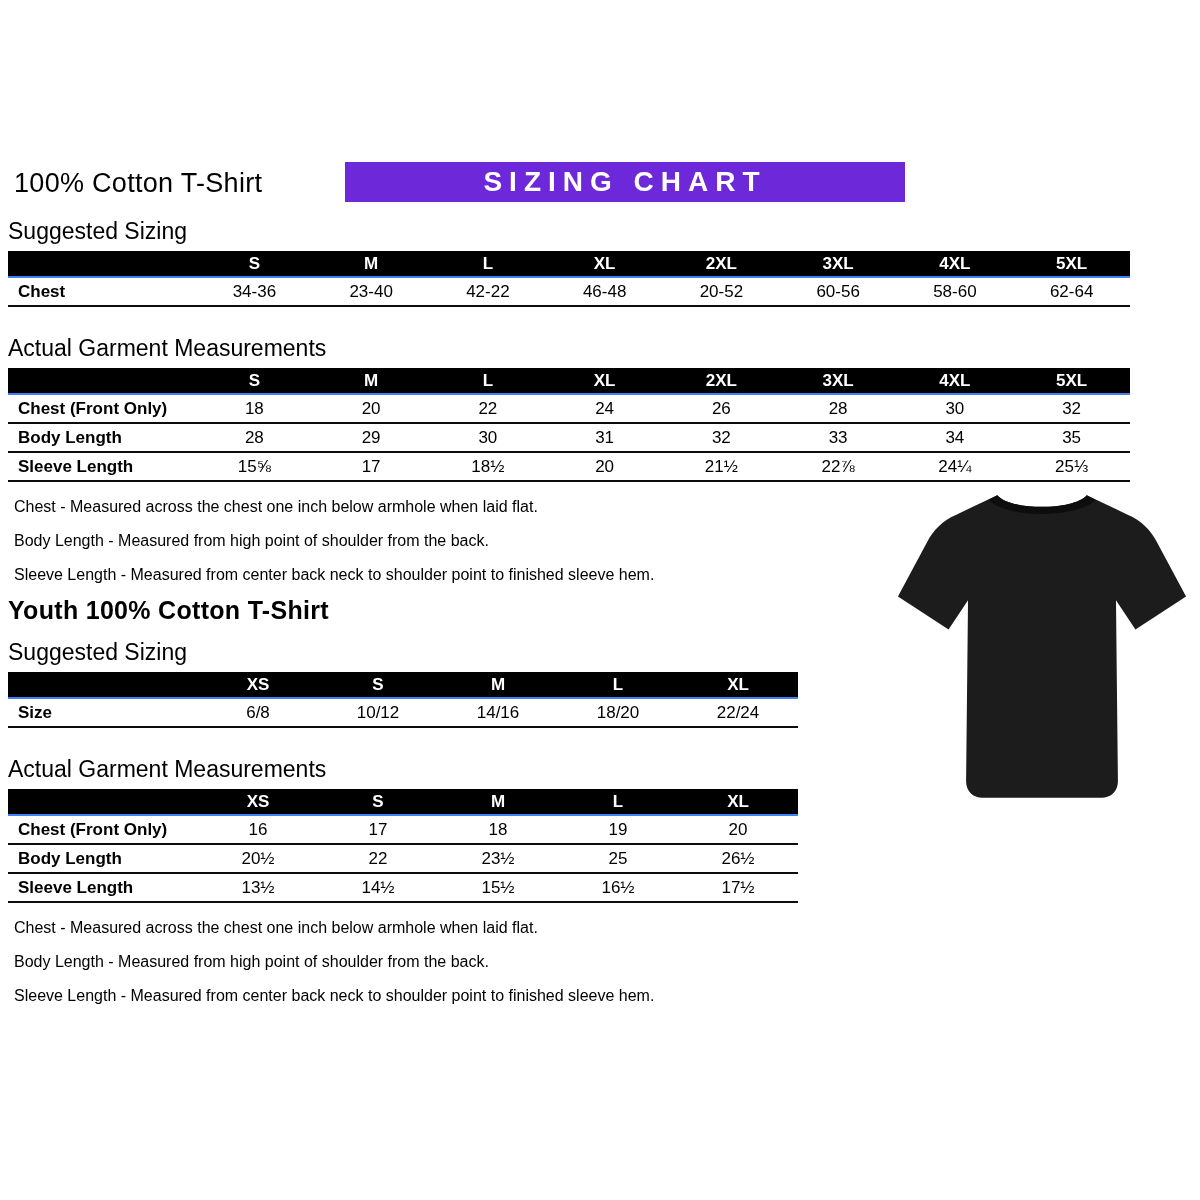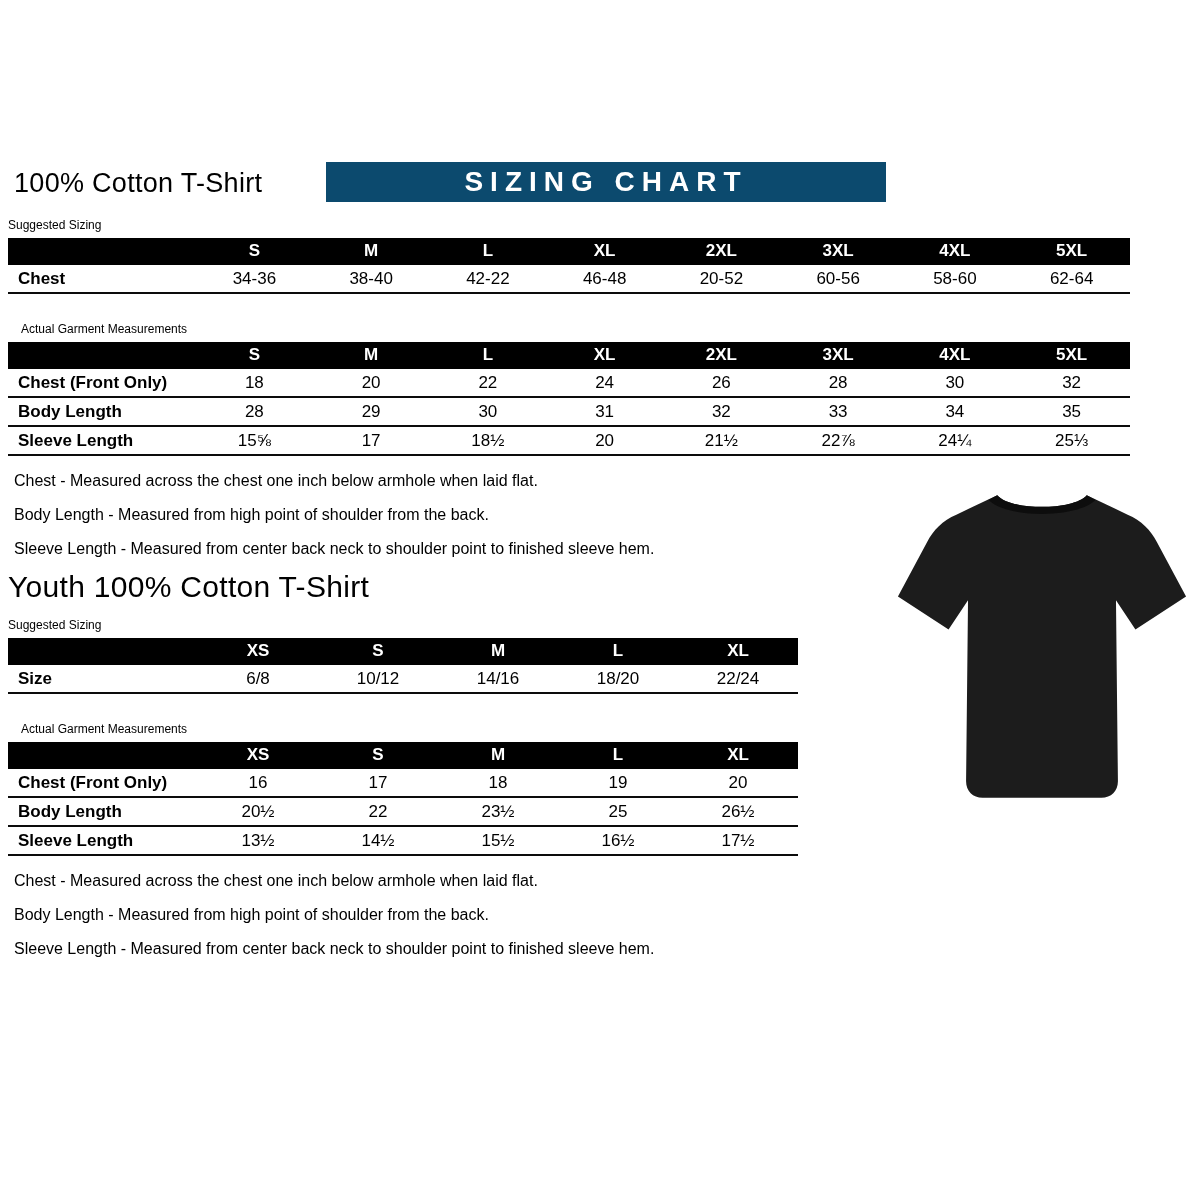--- a/index.html
+++ b/index.html
@@ -14,8 +14,8 @@
   .header-row { position:relative; height:50px; }
   .page-title { font-size:27px; font-weight:400; letter-spacing:0.3px; padding-left:6px; }
   .banner {
-    position:absolute; left:318px; top:-6px; width:560px; height:40px;
-    background:#0c4a6e; color:#fff; display:flex; align-items:center; justify-content:center;
+    position:absolute; left:337px; top:-6px; width:560px; height:40px;
+    background:#6d28d9; color:#fff; display:flex; align-items:center; justify-content:center;
     font-size:28px; font-weight:700; letter-spacing:7px;
   }
 

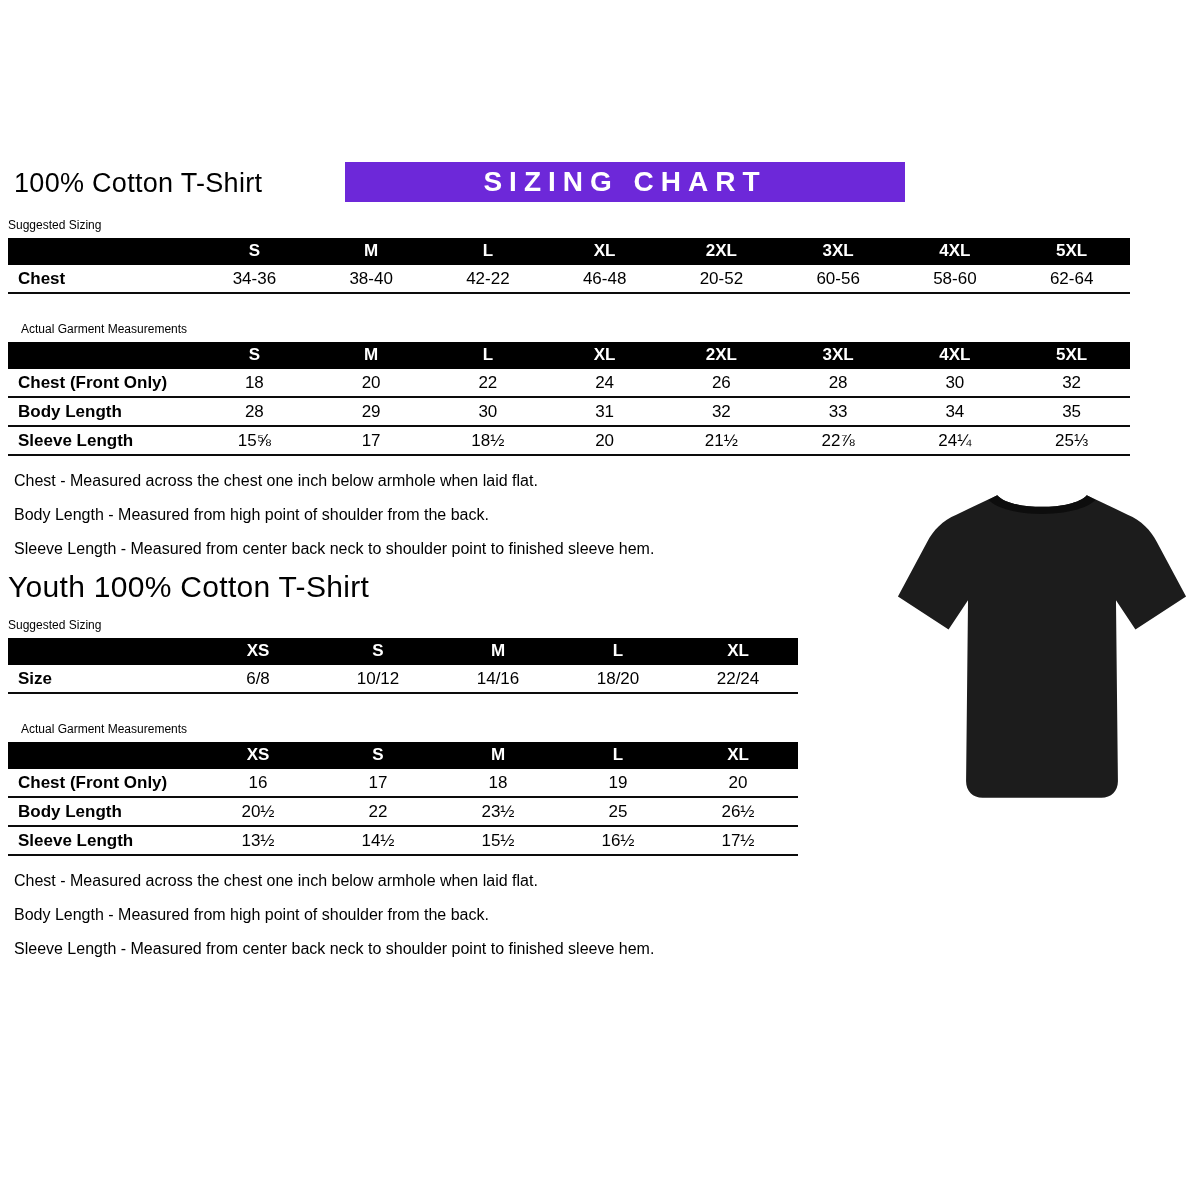--- a/index.html
+++ b/index.html
@@ -19,7 +19,7 @@
     font-size:28px; font-weight:700; letter-spacing:7px;
   }
 
-  .section-label { font-size:12px; margin:0 0 6px 0; }
+  .section-label { font-size:23px; margin:0 0 6px 0; }
   .section-label.spaced { margin-top:28px;margin-left:13px; }
 
   table { border-collapse:collapse; table-layout:fixed; }

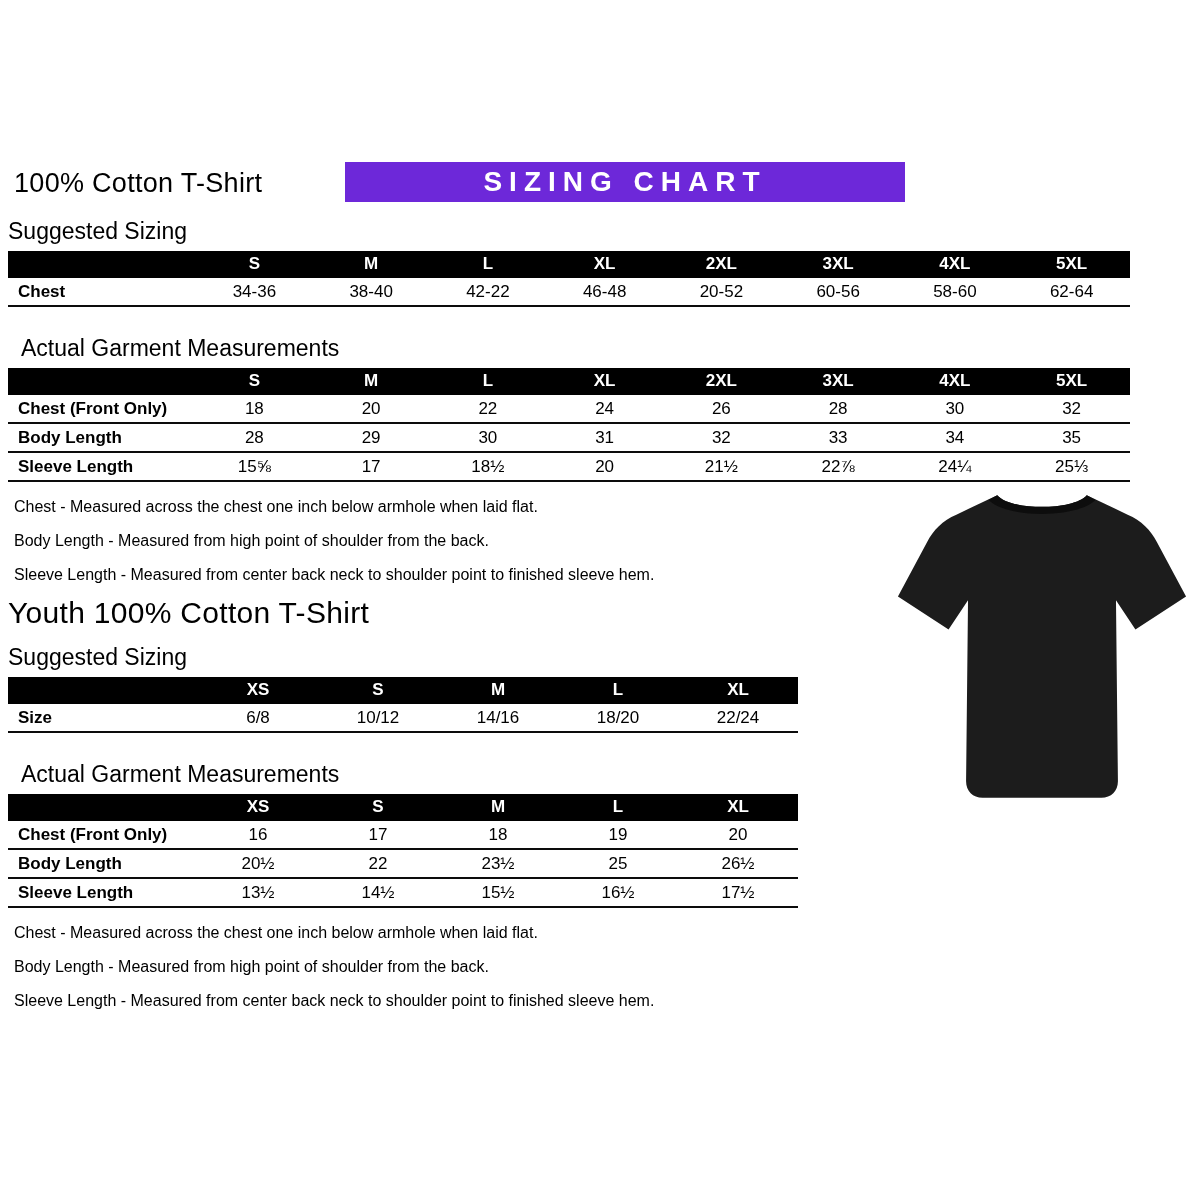--- a/index.html
+++ b/index.html
@@ -31,7 +31,7 @@
   }
   td {
     font-size:17px; text-align:center; height:29px;
-    border-top:2px solid #000000; border-bottom:2px solid #0c0c0c;
+    border-top:2px solid #3b82f6; border-bottom:2px solid #0c0c0c;
     background:#fff;
   }
   td.label-col { text-align:left; font-weight:700; padding-left:10px; }

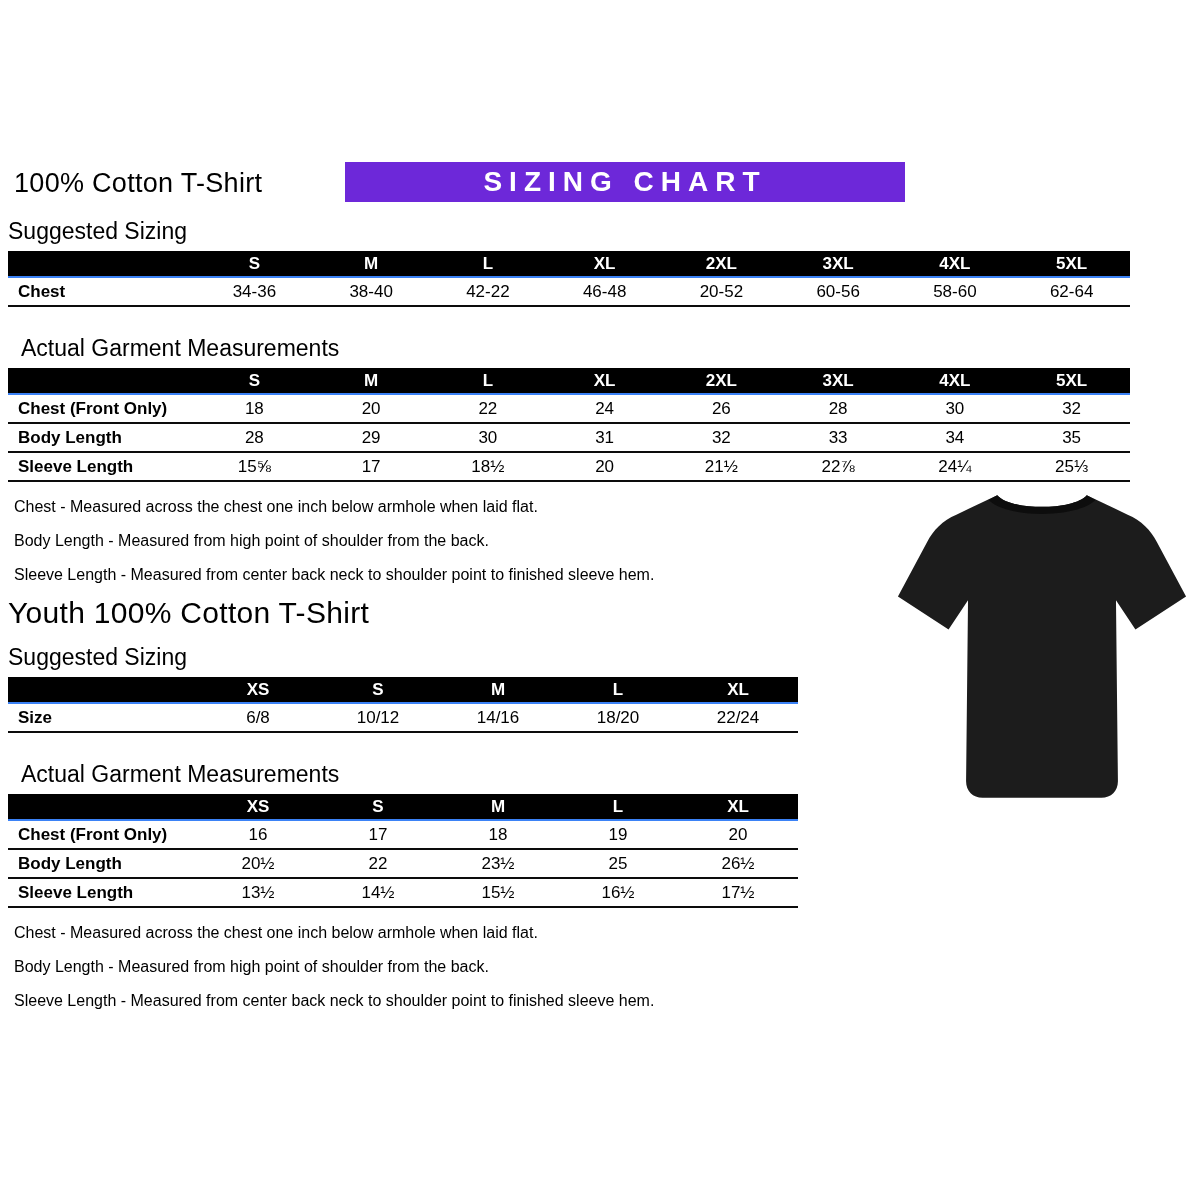--- a/index.html
+++ b/index.html
@@ -89,7 +89,7 @@
           <tr>
             <td class="label-col">Chest</td>
             <td>34-36</td>
-            <td>38-40</td>
+            <td>23-40</td>
             <td>42-22</td>
             <td>46-48</td>
             <td>20-52</td>

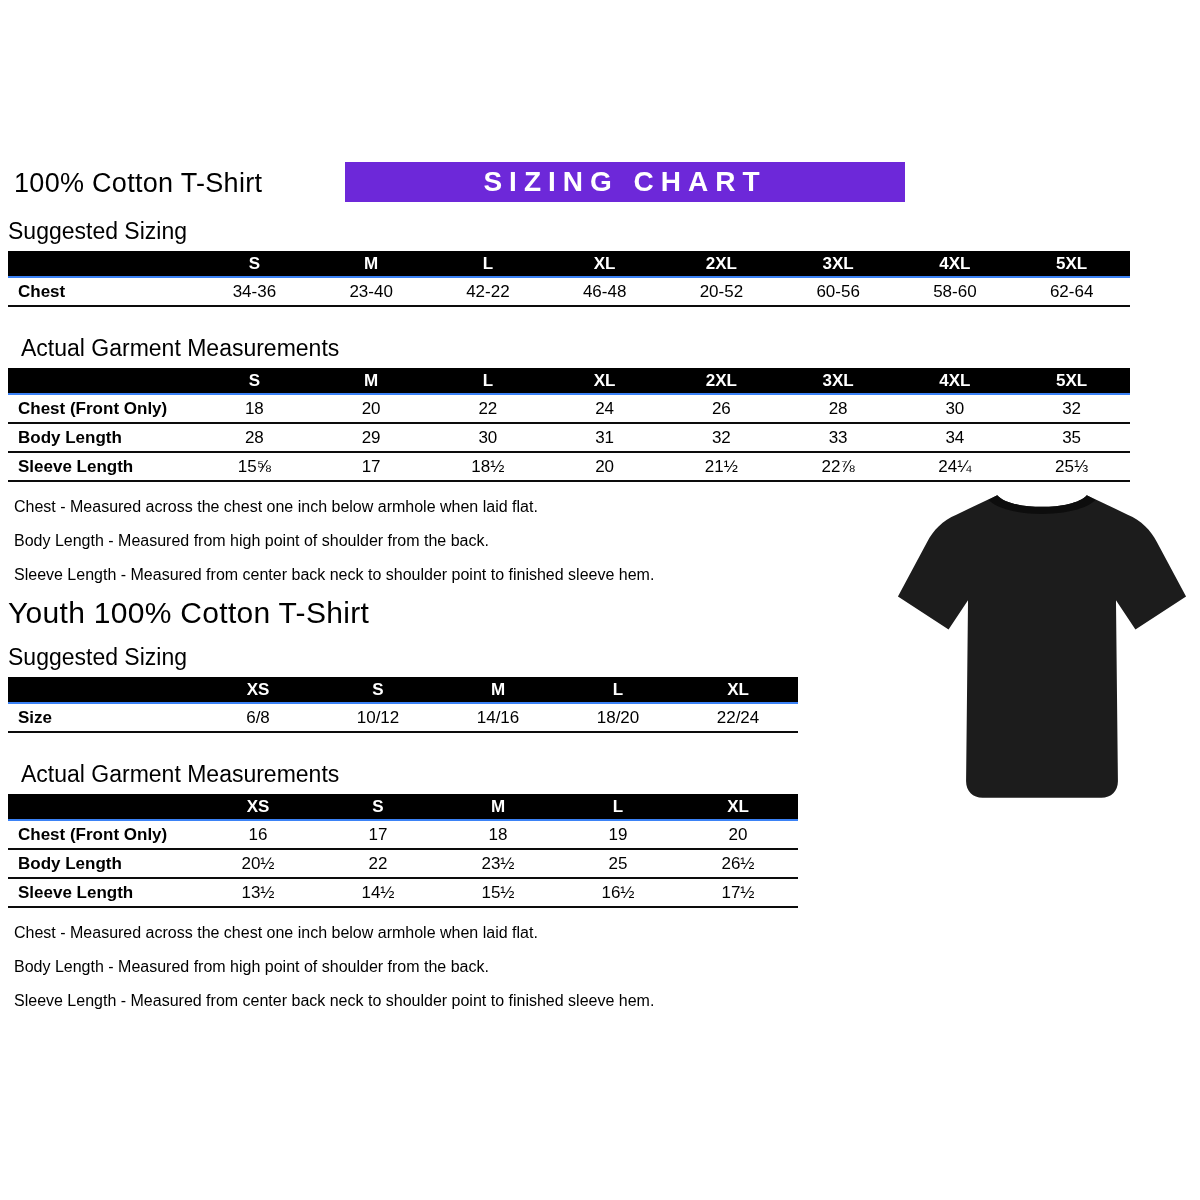--- a/index.html
+++ b/index.html
@@ -20,7 +20,7 @@
   }
 
   .section-label { font-size:23px; margin:0 0 6px 0; }
-  .section-label.spaced { margin-top:28px;margin-left:13px; }
+  .section-label.spaced { margin-top:28px; }
 
   table { border-collapse:collapse; table-layout:fixed; }
   table.adult { width:1122px; }

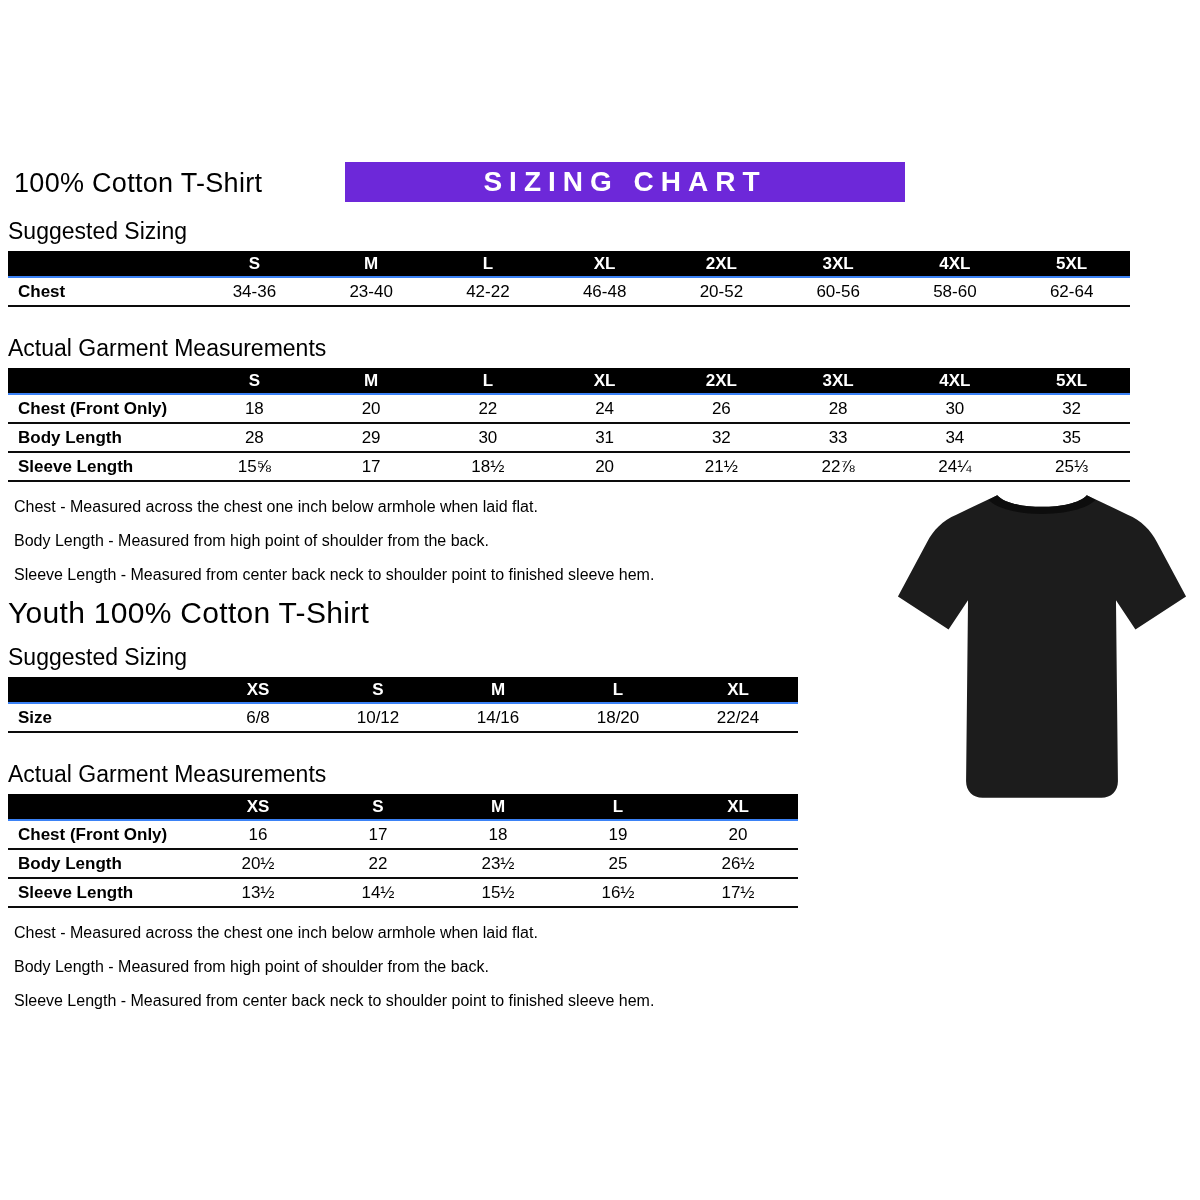--- a/index.html
+++ b/index.html
@@ -41,7 +41,7 @@
   .notes { margin-top:14px; }
   .note { font-size:16px; margin-bottom:12px; padding-left:6px;margin-top:16px; }
 
-  .youth-title { font-size:30px; font-weight:400; margin:4px 0 14px 0; letter-spacing:0.3px; }
+  .youth-title { font-size:25px; font-weight:700; margin:4px 0 14px 0; letter-spacing:0.3px; }
 
   .tshirt {
     position:absolute; left:896px; top:476px; width:292px; height:342px;

